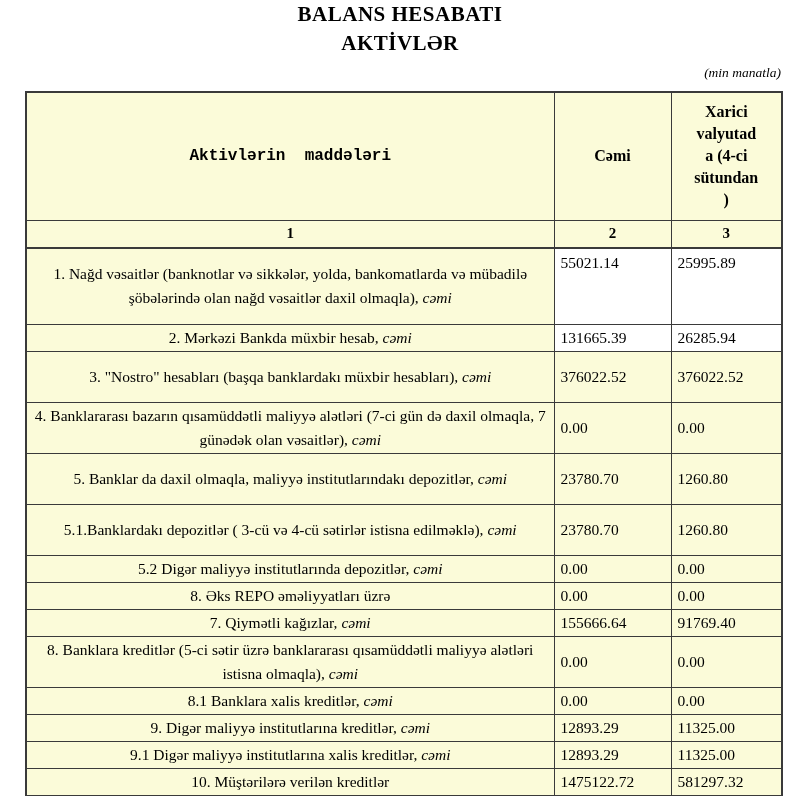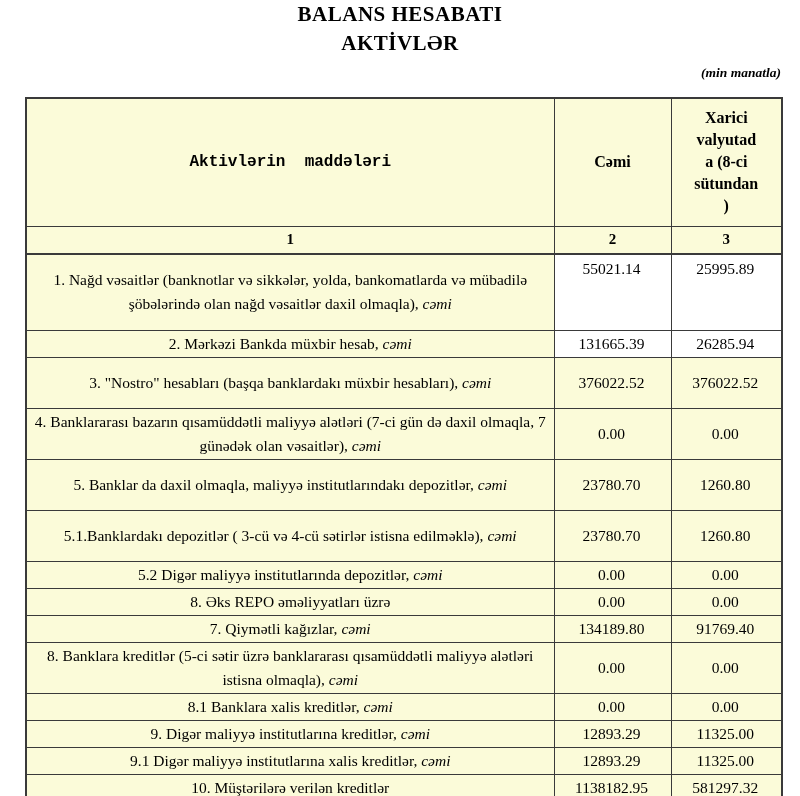--- a/index.html
+++ b/index.html
@@ -29,9 +29,9 @@
   .unit-note {
     text-align: right;
     font-style: italic;
-    font-weight: 700;
+    font-weight: 400;
     font-size: 13.5px;
-    margin: 7px 19px 17px 0;
+    margin: 7px 19px 11px 0;
     line-height: 15px;
   }
   table.assets {

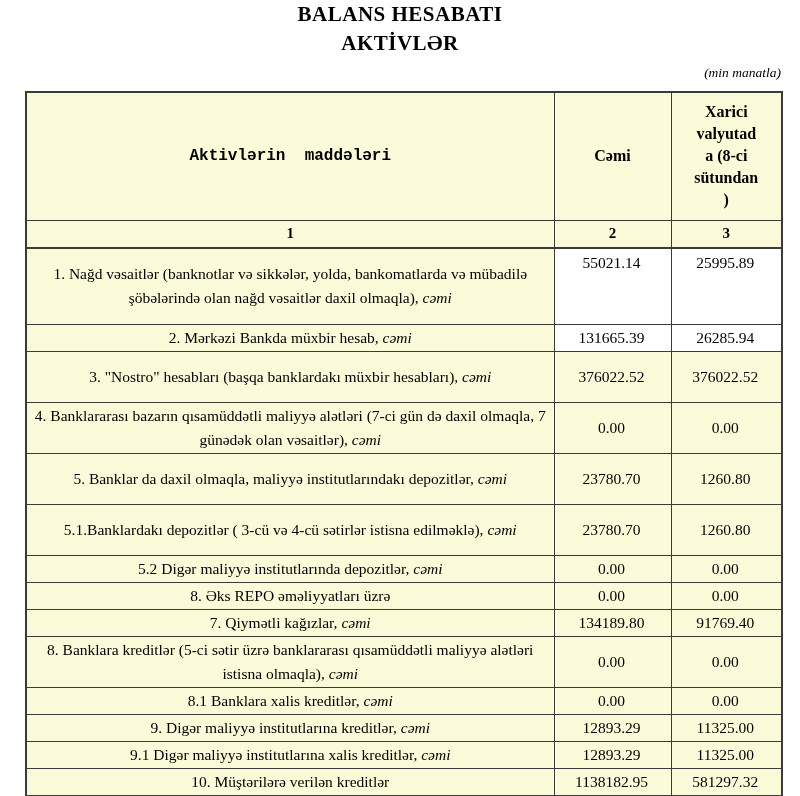--- a/index.html
+++ b/index.html
@@ -101,7 +101,7 @@
         <th>Cəmi</th>
         <th class="foreign-head">Xarici
 valyutad
-a (8-ci
+a (4-ci
 sütundan
 )</th>
       </tr>

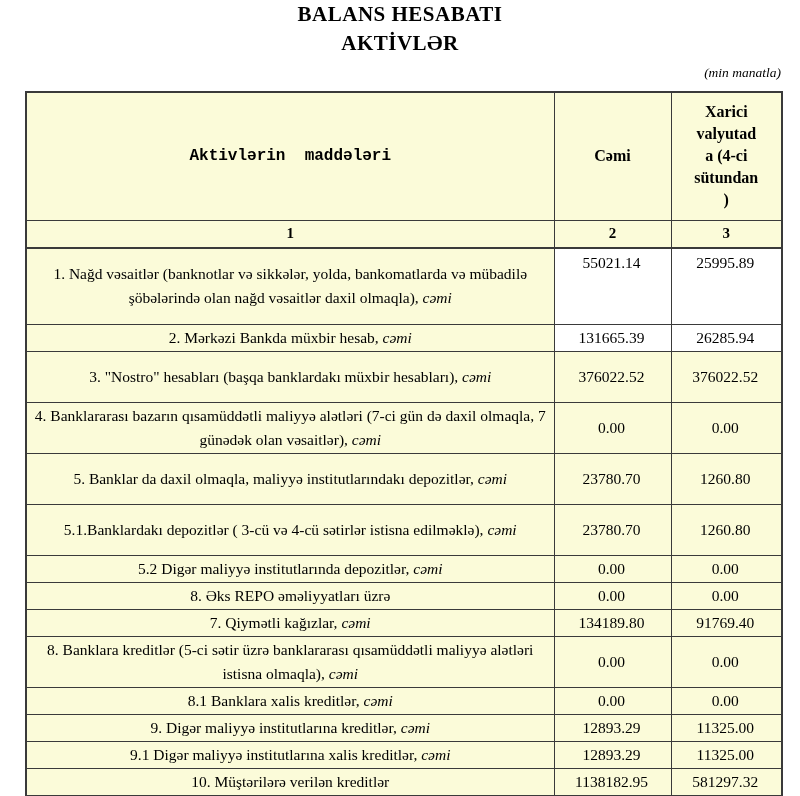--- a/index.html
+++ b/index.html
@@ -73,7 +73,7 @@
     vertical-align: middle;
   }
   tbody td.label-cell { text-align: center; }
-  tbody td.val-cell   { text-align: center; padding-right: 8px; }
+  tbody td.val-cell   { text-align: left; padding-right: 8px; }
   tbody td.white-bg   { background: var(--cell-white, #ffffff); }
   tbody td.vtop       { vertical-align: top; padding-top: 2px; }
   tbody tr.r1 { height: 27px; }

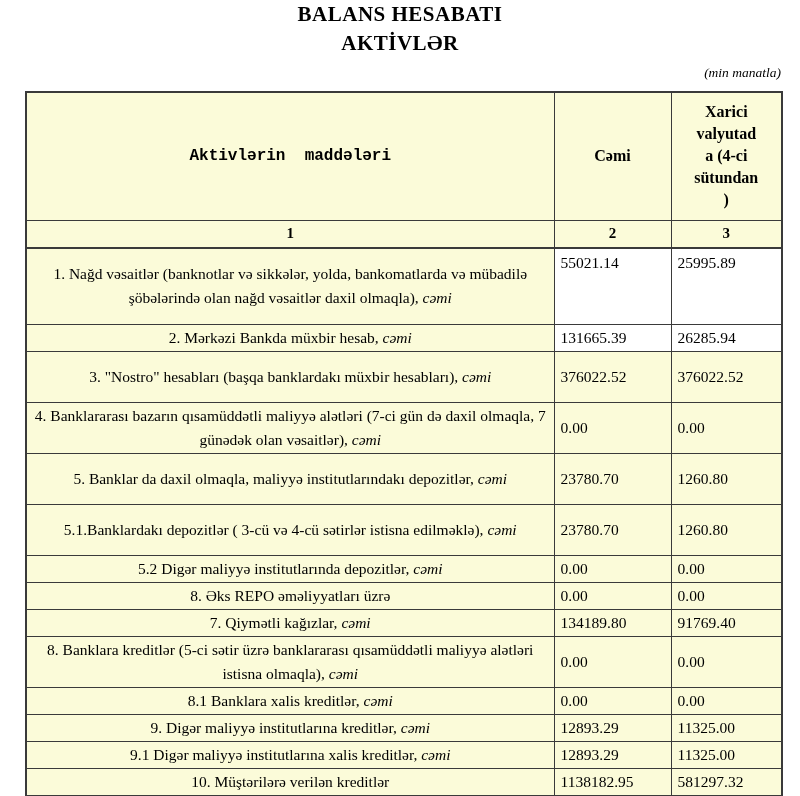--- a/index.html
+++ b/index.html
@@ -154,7 +154,7 @@
         </tr>
         <tr class="r1">
           <td class="label-cell">7. Qiymətli kağızlar,<i> cəmi</i></td>
-          <td class="val-cell">134189.80</td>
+          <td class="val-cell">155666.64</td>
           <td class="val-cell">91769.40</td>
         </tr>
         <tr class="r2">

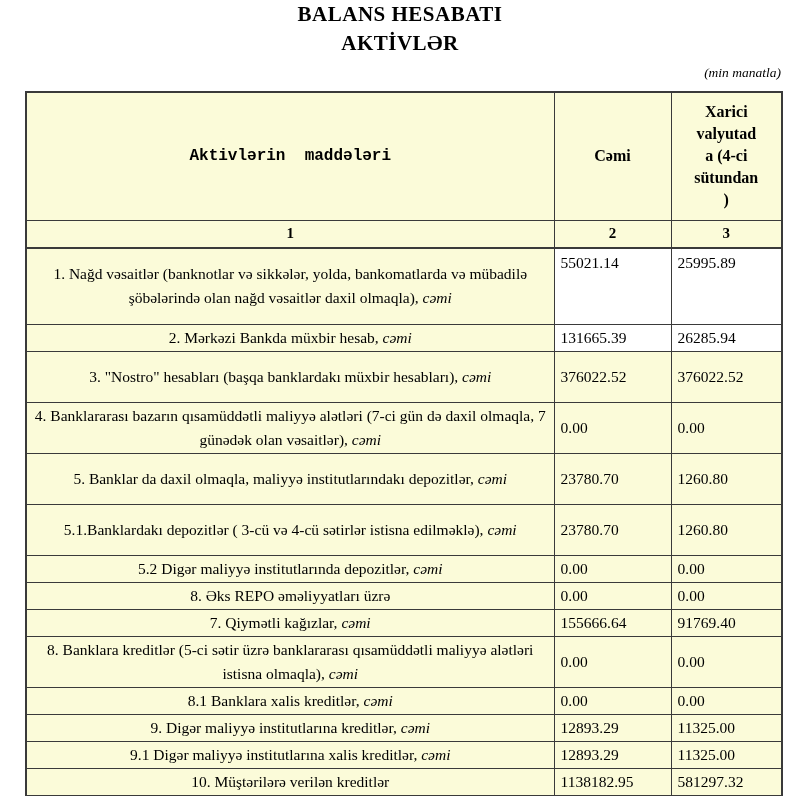--- a/index.html
+++ b/index.html
@@ -179,7 +179,7 @@
         </tr>
         <tr class="r1">
           <td class="label-cell">10. Müştərilərə verilən kreditlər</td>
-          <td class="val-cell">1138182.95</td>
+          <td class="val-cell">1475122.72</td>
           <td class="val-cell">581297.32</td>
         </tr>
       </tbody>

